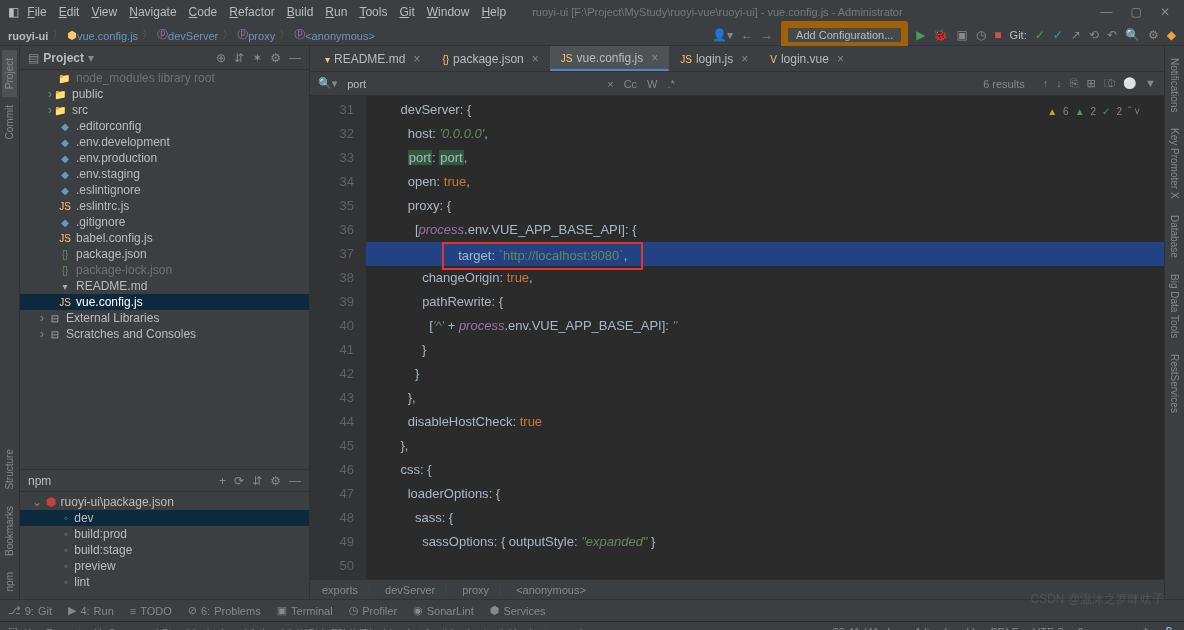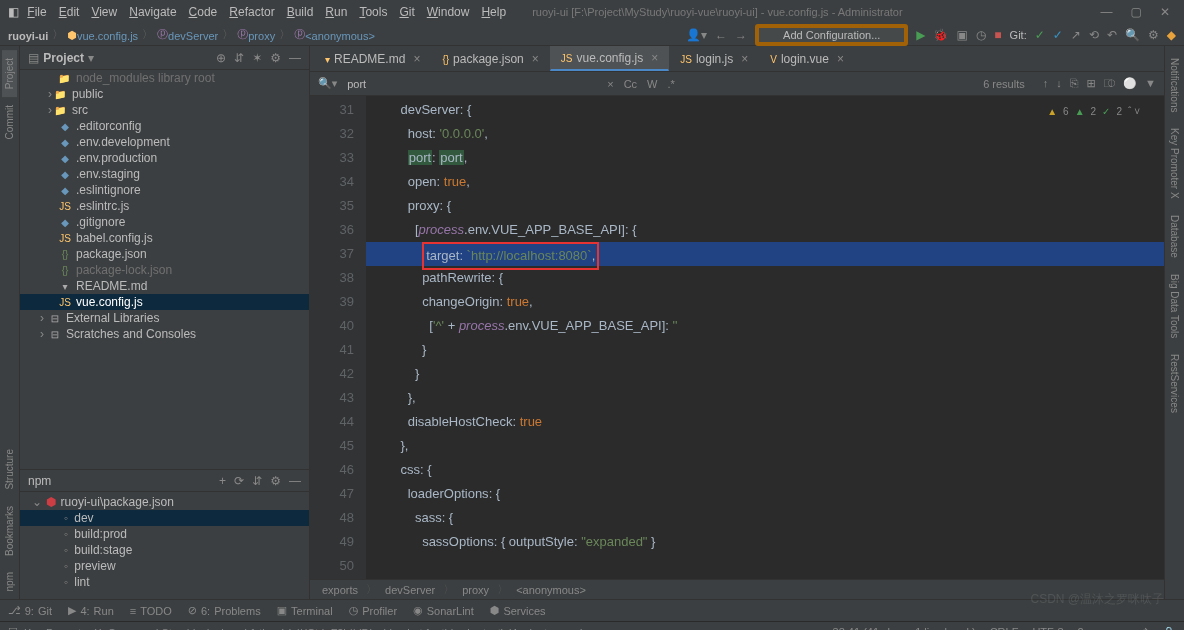--- a/index.html
+++ b/index.html
@@ -17,7 +17,7 @@
 .breadcrumb-bar .crumb .sep { color: #666; margin: 0 4px; }
 .breadcrumb-bar .crumb .link { color: #6897bb; }
 .breadcrumb-bar .right-tools { margin-left: auto; display: flex; align-items: center; gap: 8px; }
-.breadcrumb-bar .config-select { background: #45494a; border: 4px solid #a16207; padding: 1px 24px; border-radius: 3px; color: #bbb; font-size: 11px; }
+.breadcrumb-bar .config-select { background: #45494a; border: 7px solid #a16207; padding: 1px 8px; border-radius: 3px; color: #bbb; font-size: 11px; }
 .breadcrumb-bar .tool-icon { color: #888; cursor: pointer; font-size: 12px; }
 .breadcrumb-bar .tool-icon.green { color: #499c54; }
 .breadcrumb-bar .tool-icon.red { color: #c75450; }

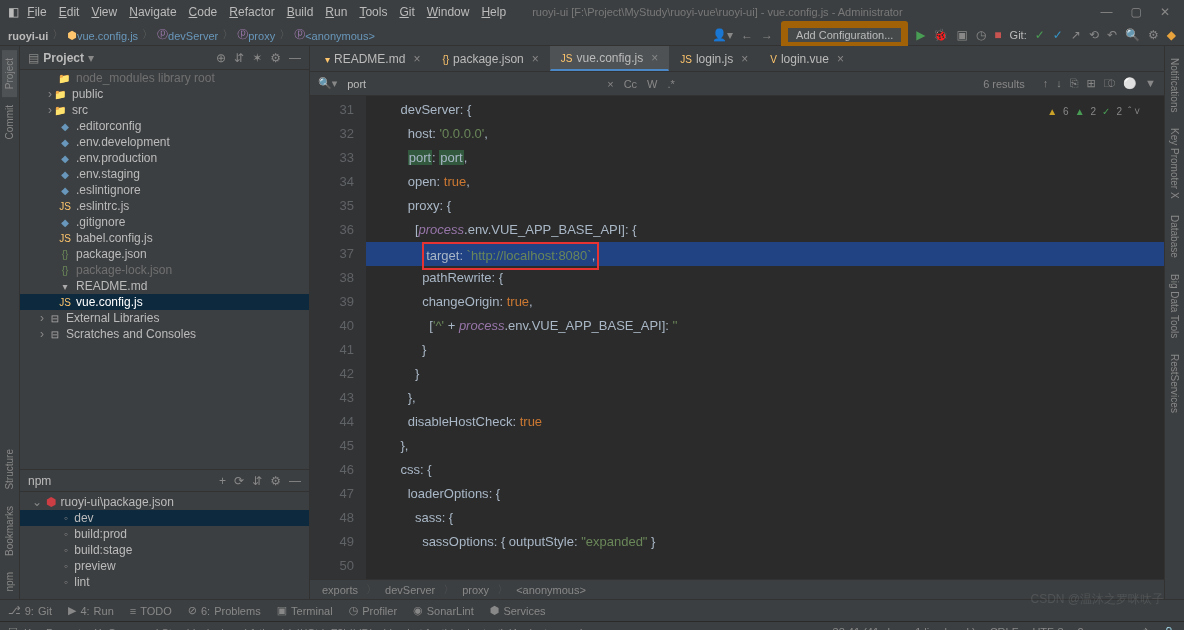--- a/index.html
+++ b/index.html
@@ -69,7 +69,7 @@
 .code-body { flex: 1; font-family: 'Consolas', monospace; font-size: 13px; line-height: 24px; padding-top: 2px; overflow: hidden; position: relative; }
 .code-line { white-space: pre; height: 24px; padding-left: 20px; }
 .code-line.selected-line { background: #214283; }
-.str { color: #6a8759; }
+.str { color: #6a8759; font-style: italic; }
 .prop { color: #9876aa; font-style: italic; }
 .punct { color: #a9b7c6; }
 .ident { color: #a9b7c6; }

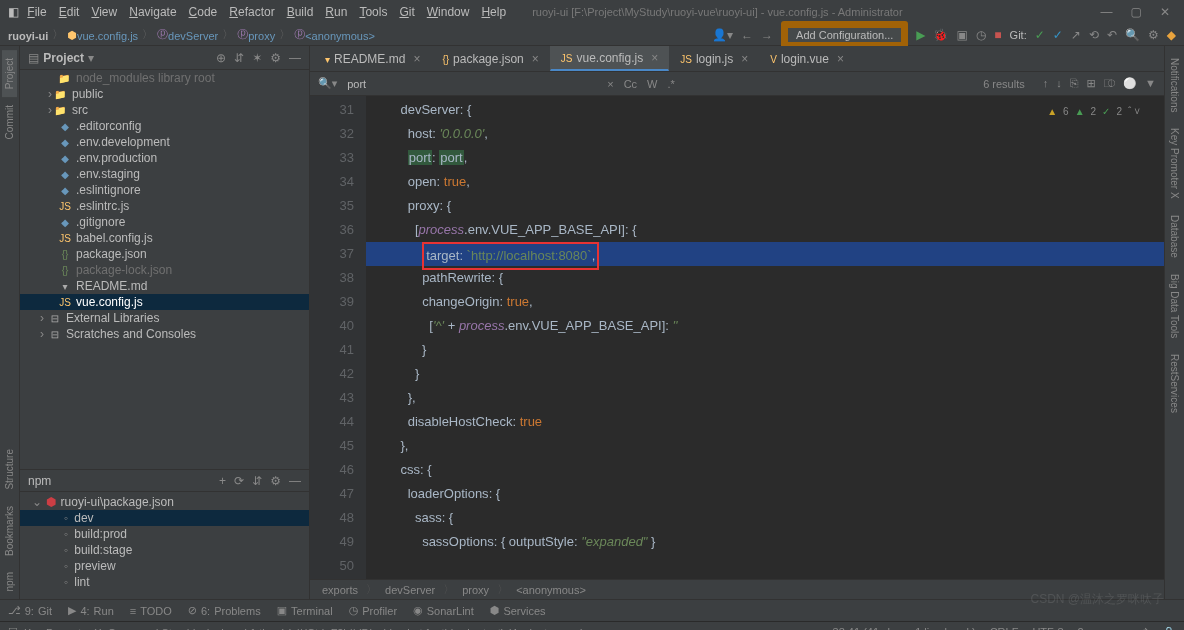--- a/index.html
+++ b/index.html
@@ -77,7 +77,7 @@
 .val-true { color: #cc7832; text-align: center; }
 .backtick { color: #6a8759; }
 .port-hl { background: #32593d; padding: 0 1px; }
-.red-box { border: 2px solid #e83333; padding: 0 2px; display: inline-block; }
+.red-box { border: 2px solid #e83333; padding: 0 14px; display: inline-block; margin-left: 20px; }
 
 .warnings { position: absolute; top: 4px; right: 24px; font-size: 10px; color: #888; display: flex; gap: 6px; align-items: center; }
 .warnings .tri-y { color: #c9a227; }

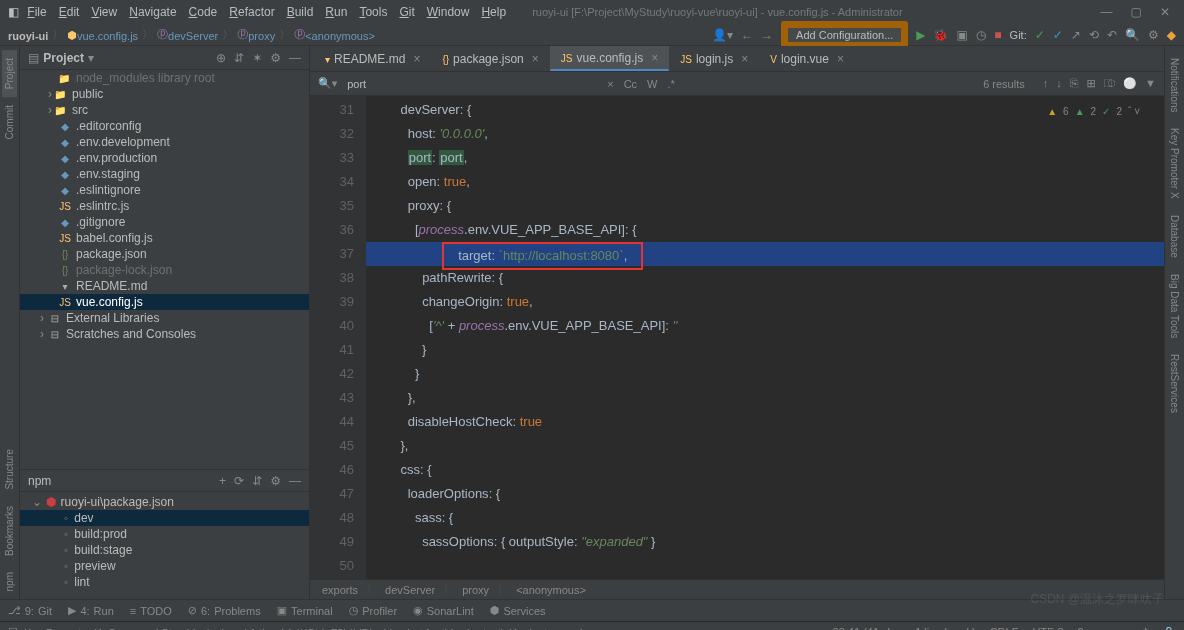--- a/index.html
+++ b/index.html
@@ -340,8 +340,8 @@
           <div class="code-line"><span class="">      </span><span class="ident">proxy</span><span class="punct">: {</span></div>
           <div class="code-line"><span class="punct">        [</span><span class="prop">process</span><span class="ident">.env.VUE_APP_BASE_API]: {</span></div>
           <div class="code-line selected-line"><span class="">          </span><span class="red-box"><span class="ident">target</span><span class="punct">: </span><span class="backtick">`http://localhost:8080`</span><span class="punct">,</span></span></div>
+          <div class="code-line"><span class="">          </span><span class="ident">changeOrigin</span><span class="punct">: </span><span class="val-true">true</span><span class="punct">,</span></div>
           <div class="code-line"><span class="">          </span><span class="ident">pathRewrite</span><span class="punct">: {</span></div>
-          <div class="code-line"><span class="">          </span><span class="ident">changeOrigin</span><span class="punct">: </span><span class="val-true">true</span><span class="punct">,</span></div>
           <div class="code-line"><span class="punct">            [</span><span class="str">'^'</span><span class="punct"> + </span><span class="prop">process</span><span class="ident">.env.VUE_APP_BASE_API]: </span><span class="str">''</span></div>
           <div class="code-line"><span class="punct">          }</span></div>
           <div class="code-line"><span class="punct">        }</span></div>

